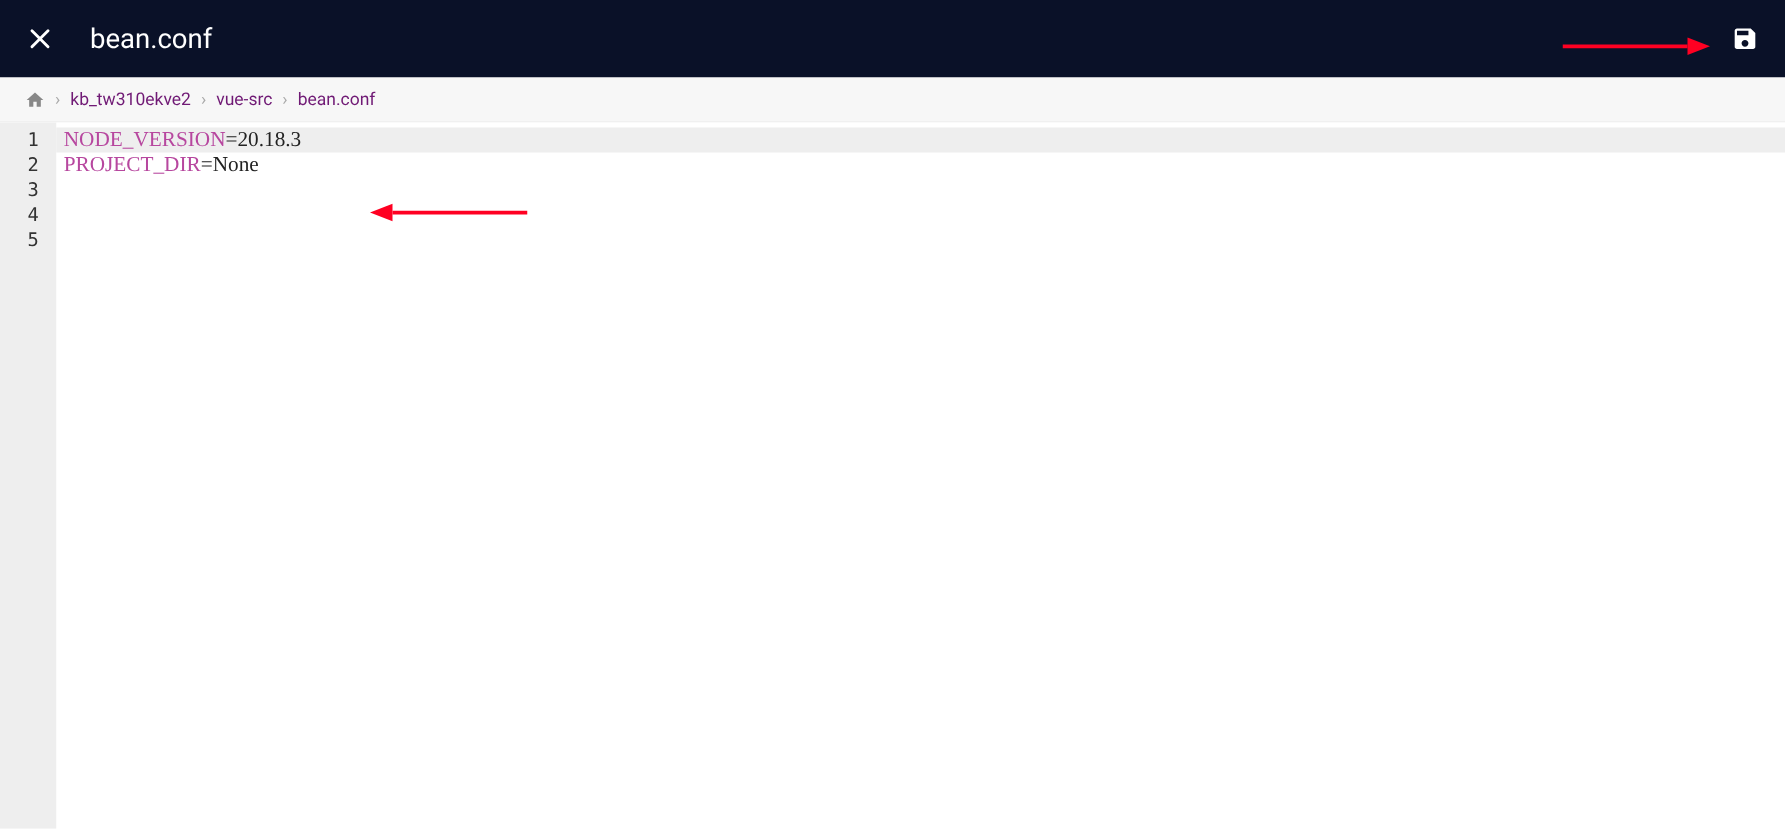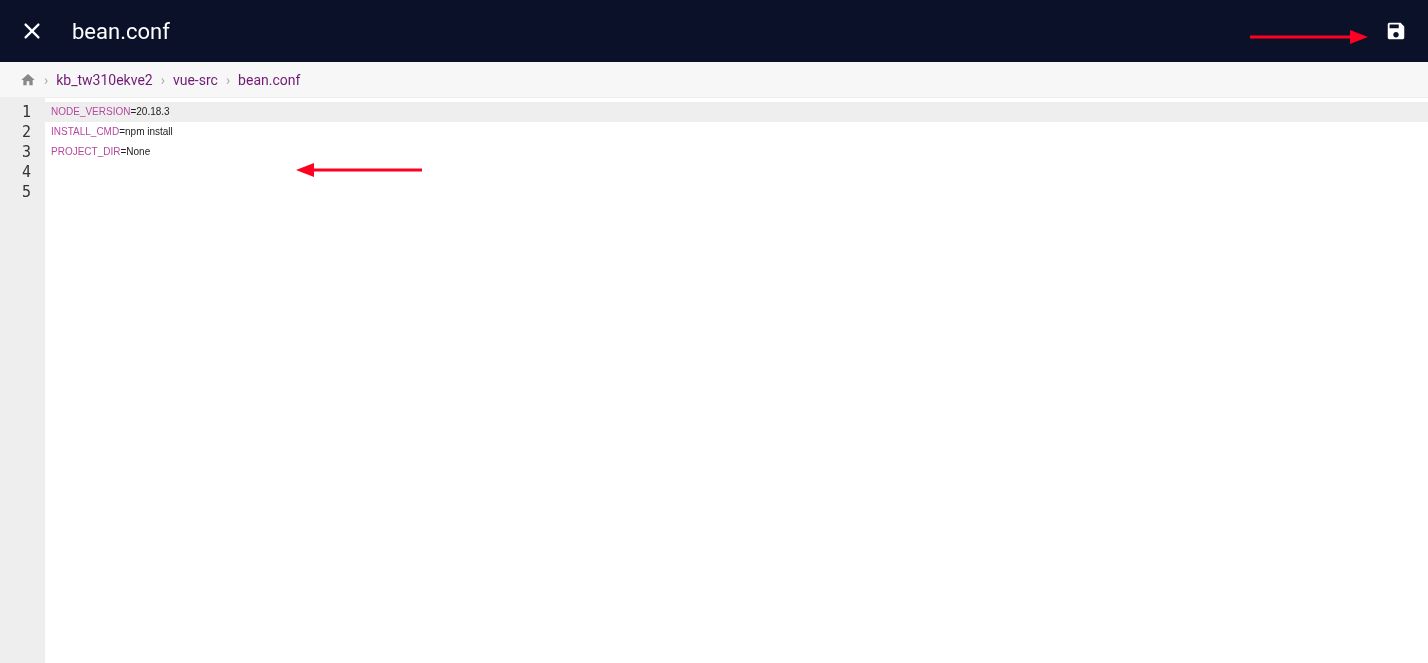--- a/index.html
+++ b/index.html
@@ -98,8 +98,8 @@
       flex: 1;
       padding-top: 4px;
       padding-left: 6px;
-      font-family: Liberation Sans, sans-serif;
-      font-size: 10px;
+      font-family: Liberation Serif, serif;
+      font-size: 17px;
       line-height: 20px;
       position: relative;
     }

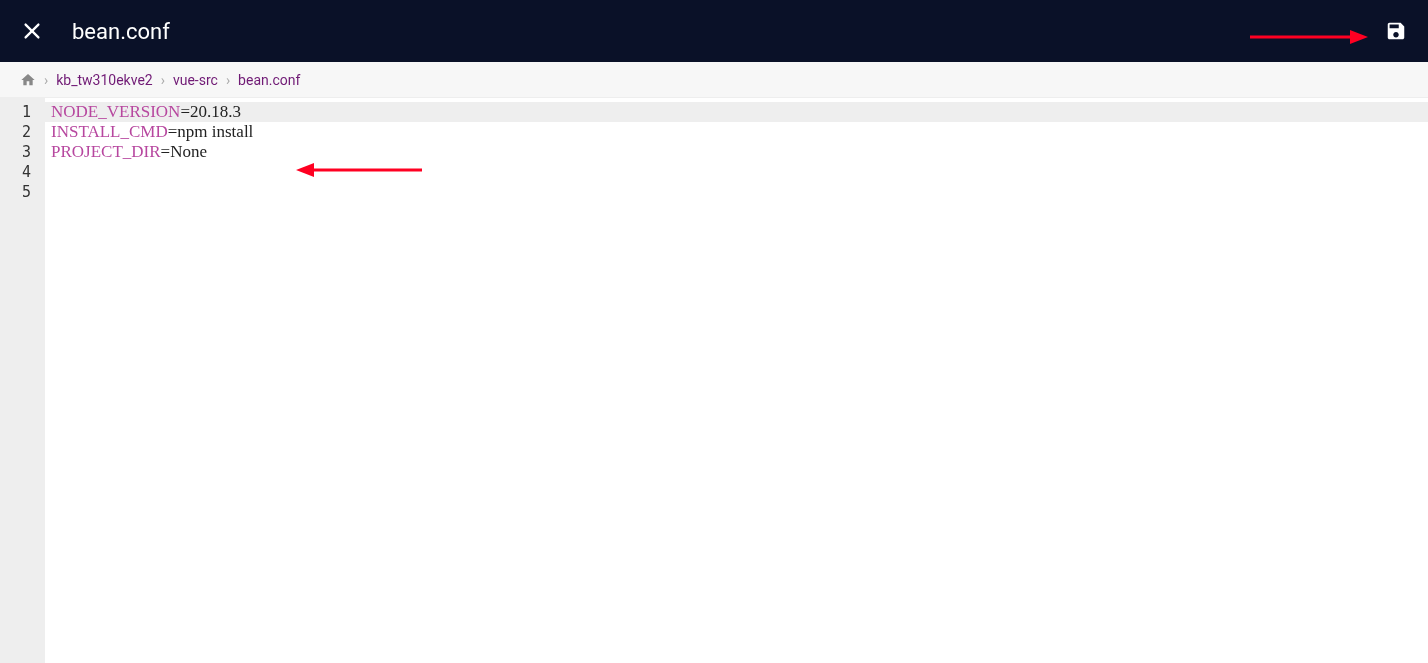--- a/index.html
+++ b/index.html
@@ -178,7 +178,6 @@
   </div>
   <div class="code">
     <div class="code-line active"><span class="tok-key">NODE_VERSION</span><span class="tok-eq">=</span><span class="tok-val">20.18.3</span></div>
-    <div class="code-line"><span class="tok-key">INSTALL_CMD</span><span class="tok-eq">=</span><span class="tok-val">npm install</span></div>
     <div class="code-line"><span class="tok-key">PROJECT_DIR</span><span class="tok-eq">=</span><span class="tok-val">None</span></div>
     <div class="code-line"><span class="tok-key"></span><span class="tok-eq"></span><span class="tok-val"></span></div>
   </div>

